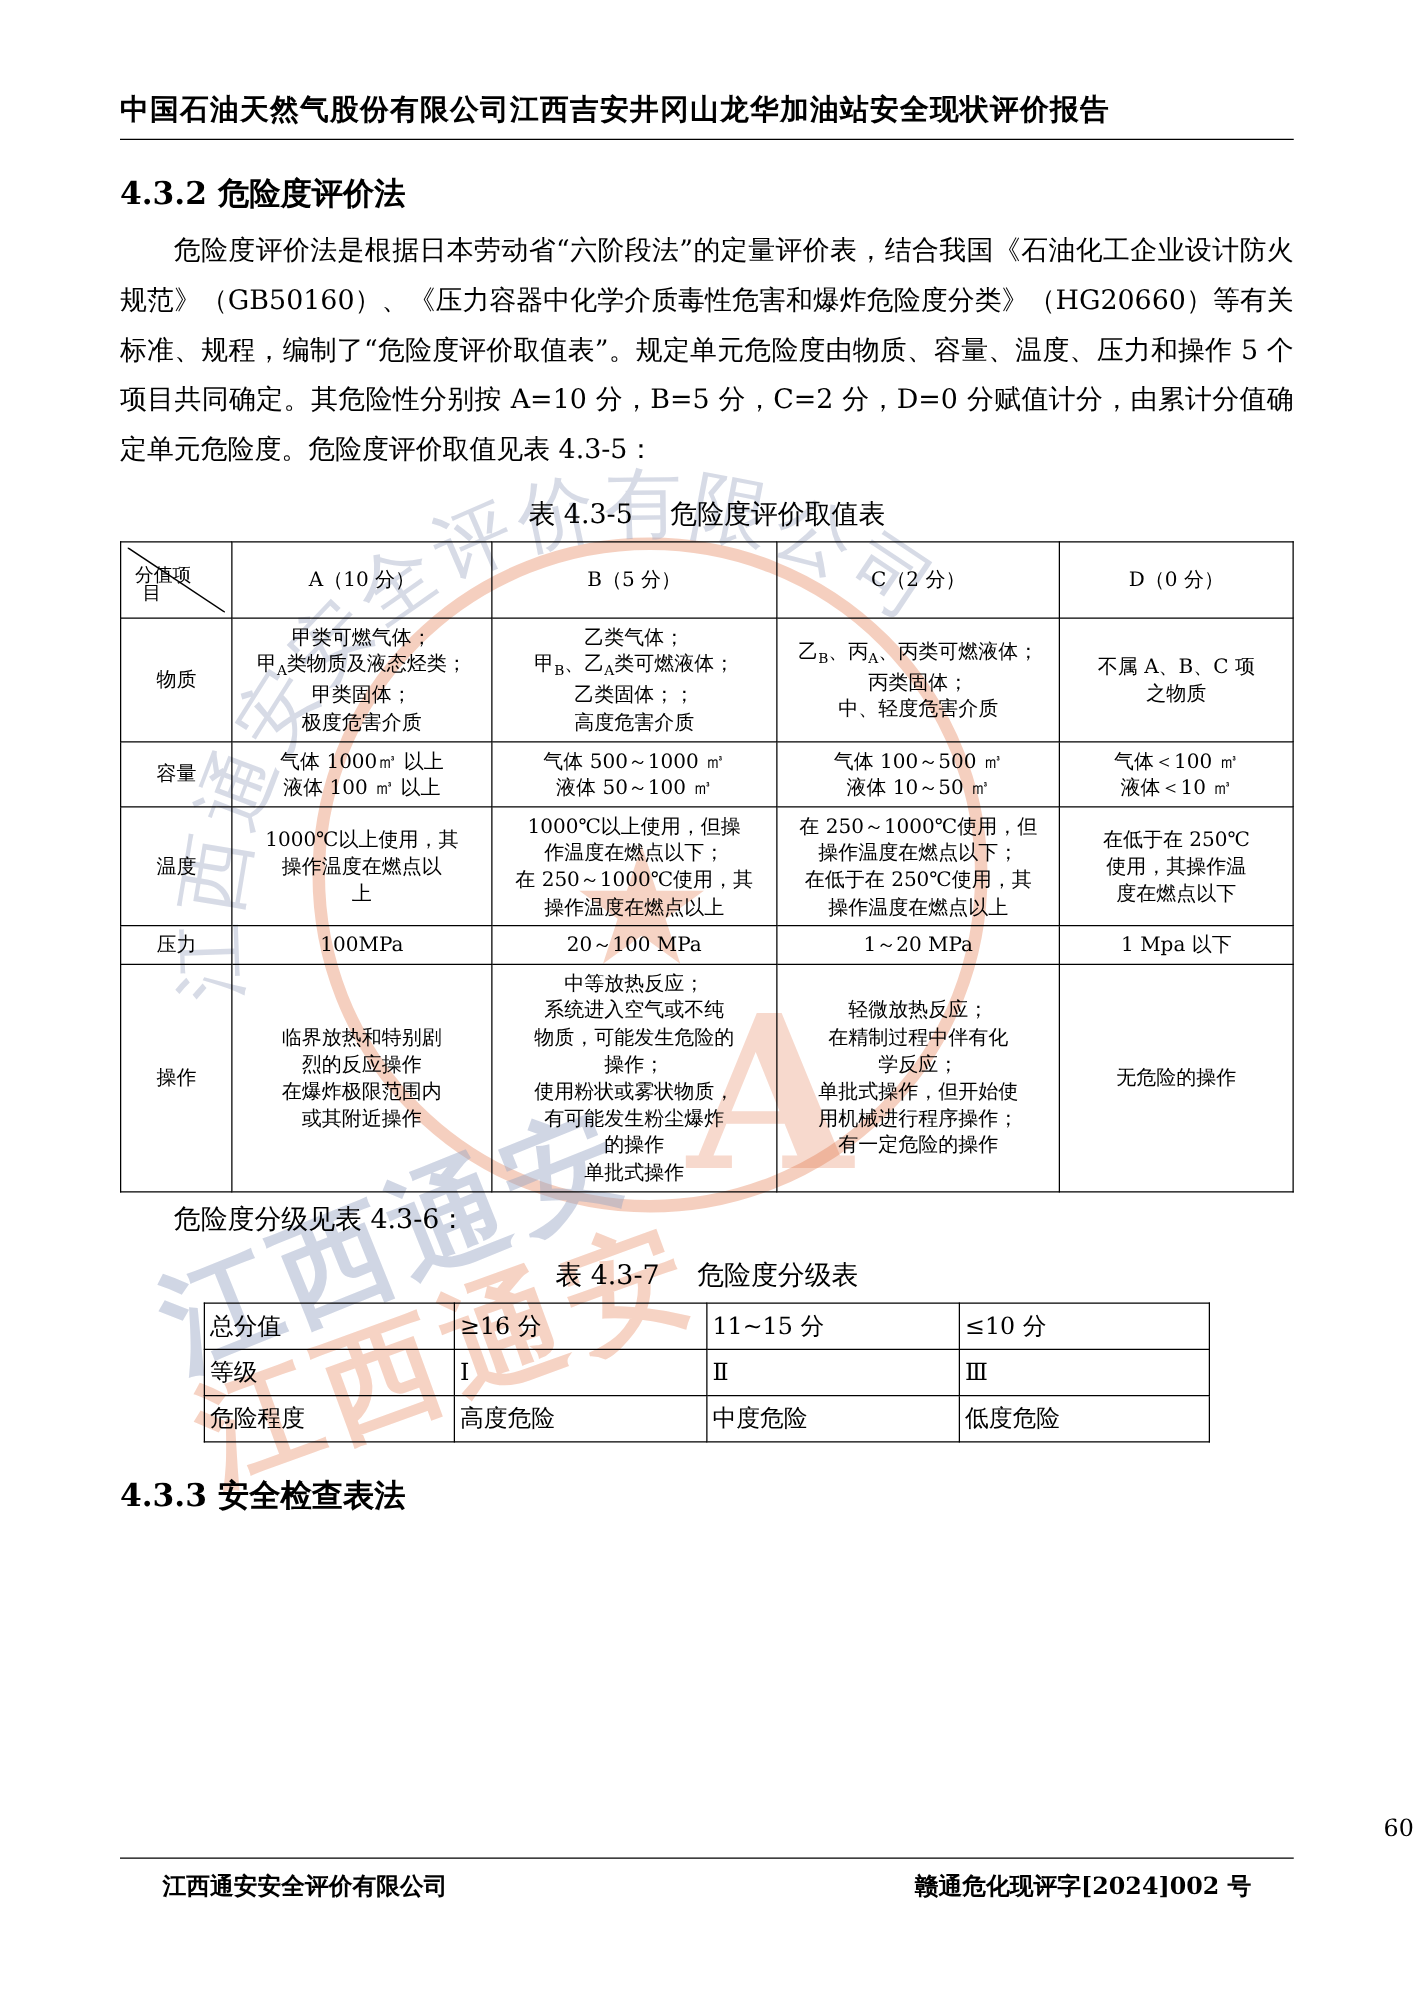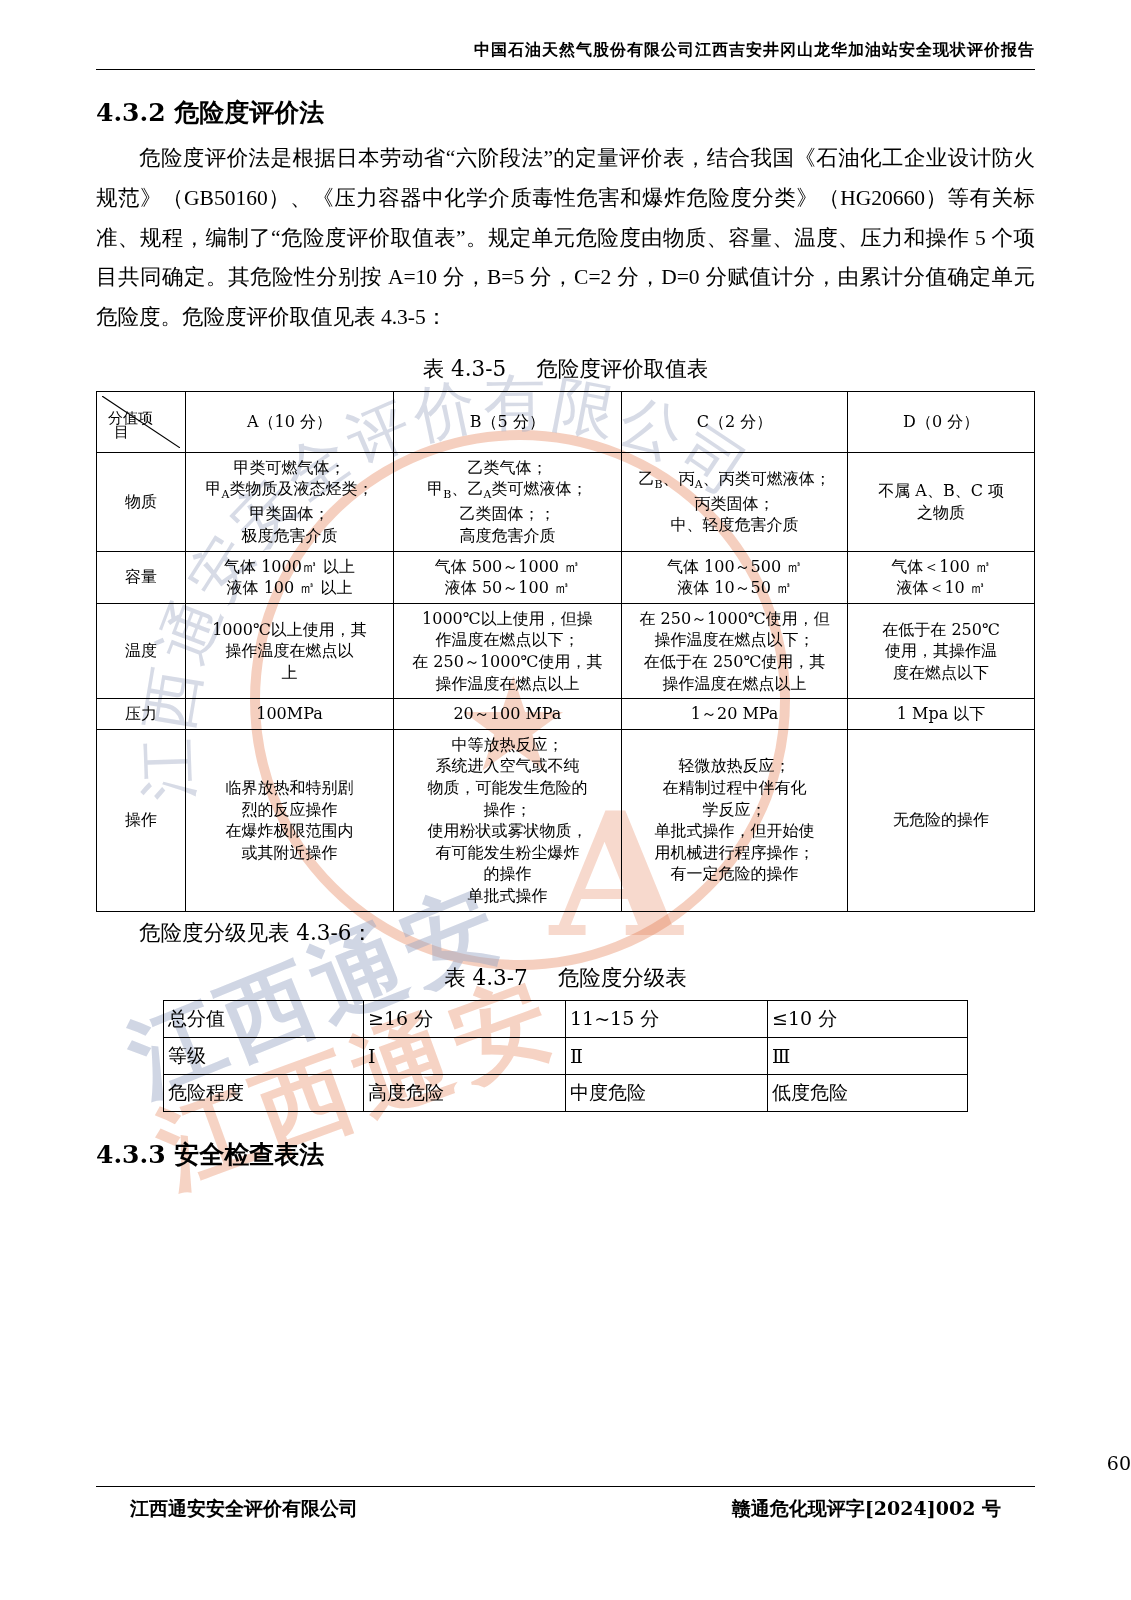--- a/index.html
+++ b/index.html
@@ -83,9 +83,9 @@
   .doc-header {
     position:relative;
     z-index:10;
-    padding-top:40px;
-    text-align:right;
-    font-size:16px;
+    padding-top:72px;
+    text-align:left;
+    font-size:23px;
     font-weight:bold;
     letter-spacing:1px;
   }

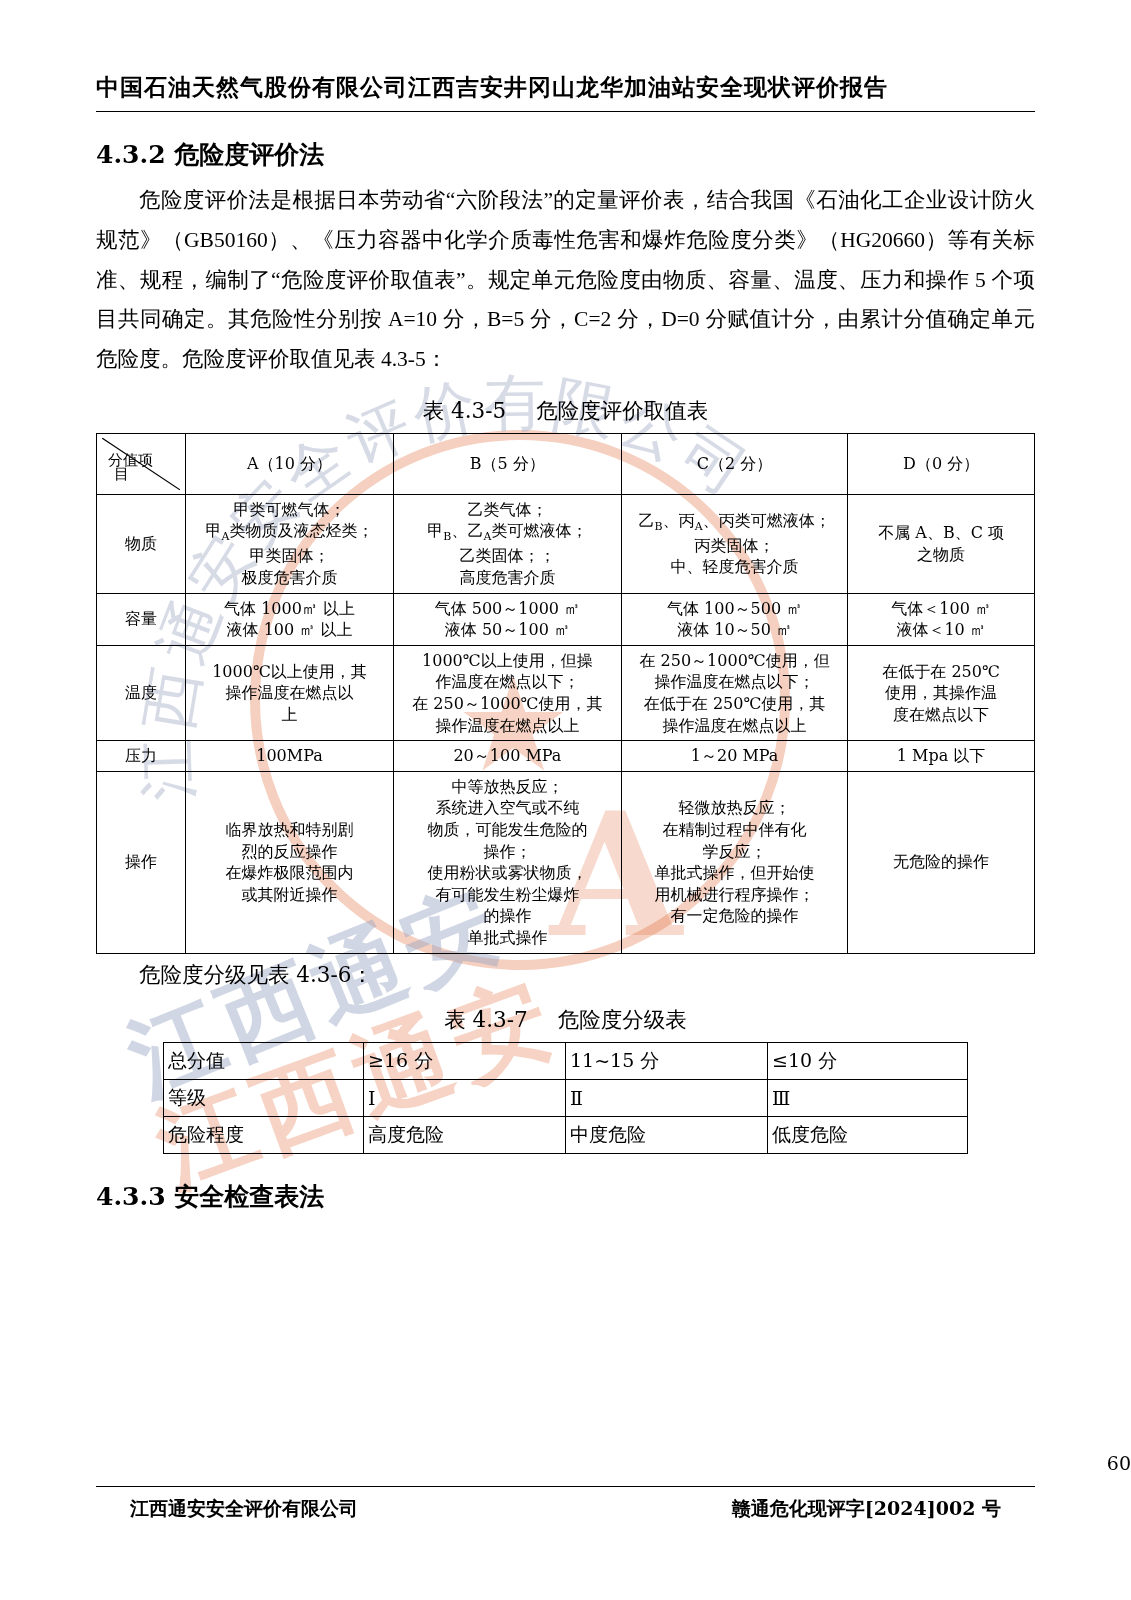--- a/index.html
+++ b/index.html
@@ -111,7 +111,6 @@
     margin:0;
     text-align:justify;
     text-justify:inter-ideograph;
-    font-family:Liberation Serif, serif;
   }
   p.body.indent { text-indent:2em; }
 

